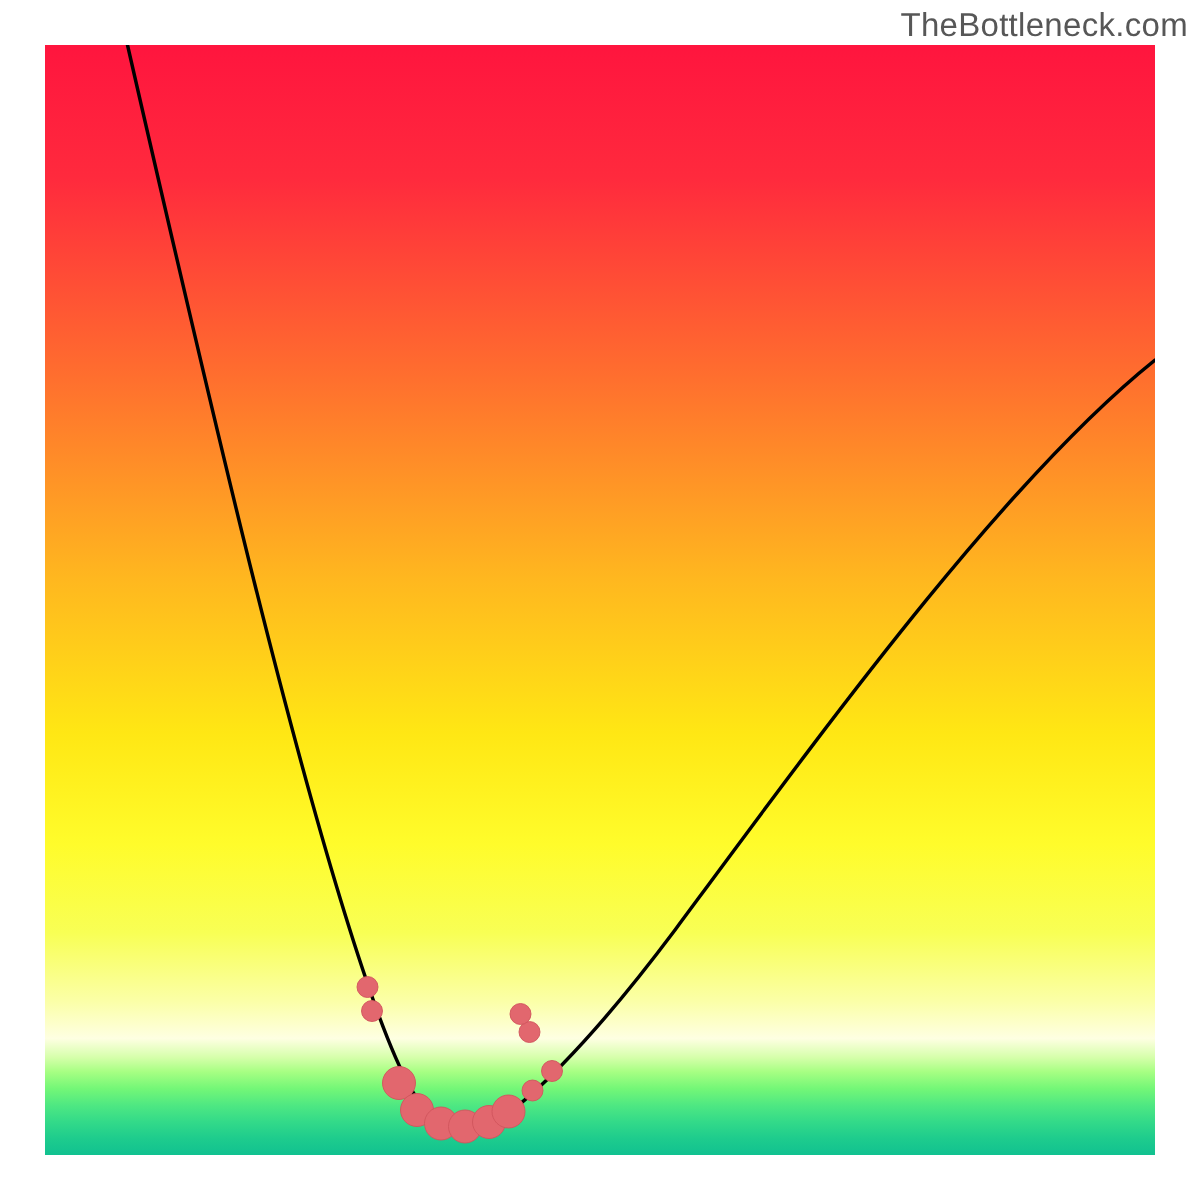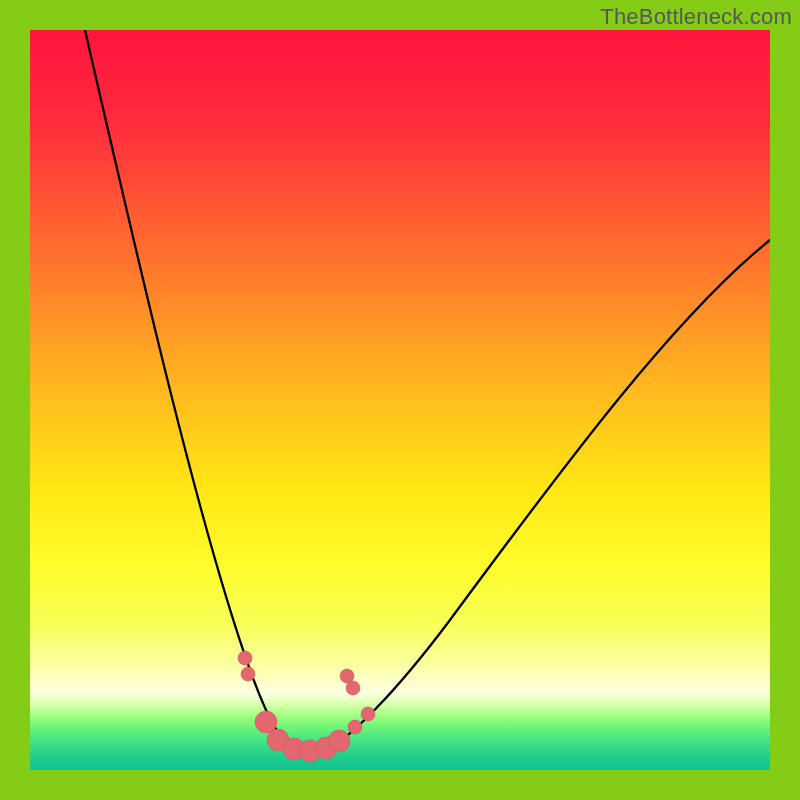--- a/index.html
+++ b/index.html
@@ -15,7 +15,7 @@
     position: absolute;
     top: 0; left: 0;
     width: 800px; height: 800px;
-    background: #84cc16;
+    background: #ffffff;
   }
   .plot {
     position: absolute;

